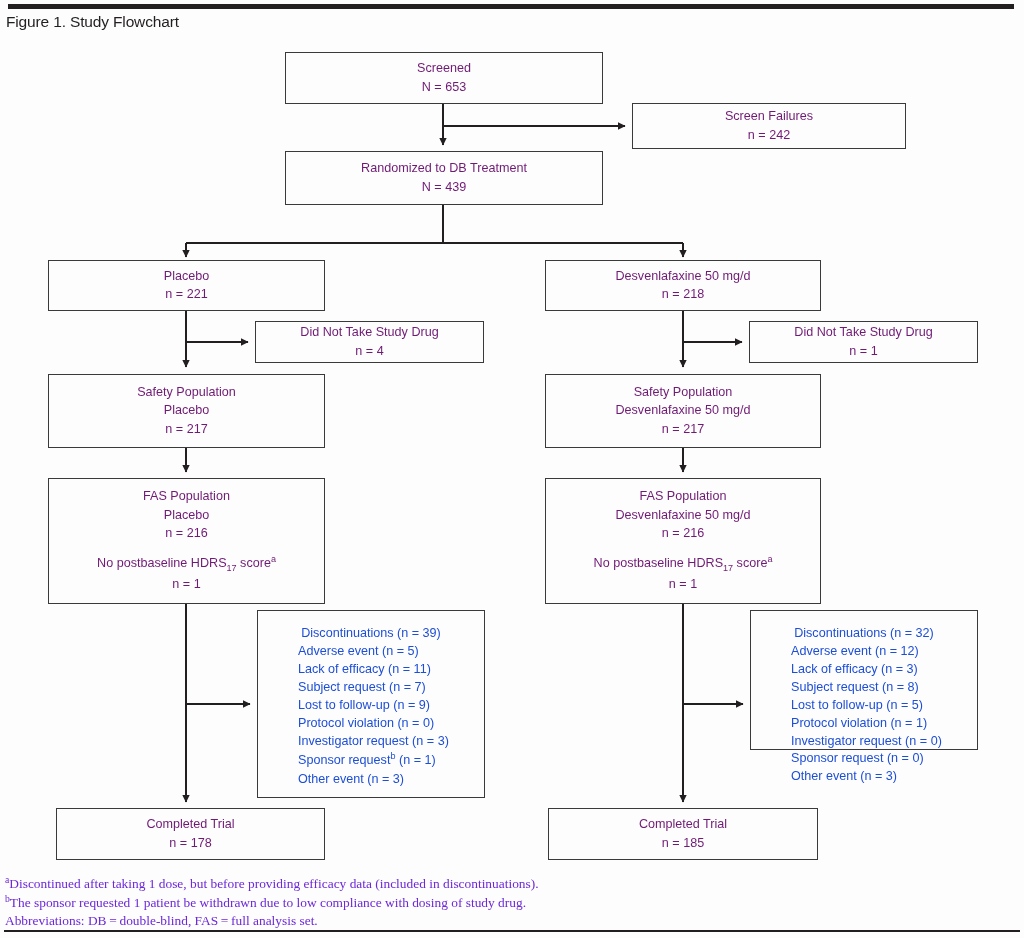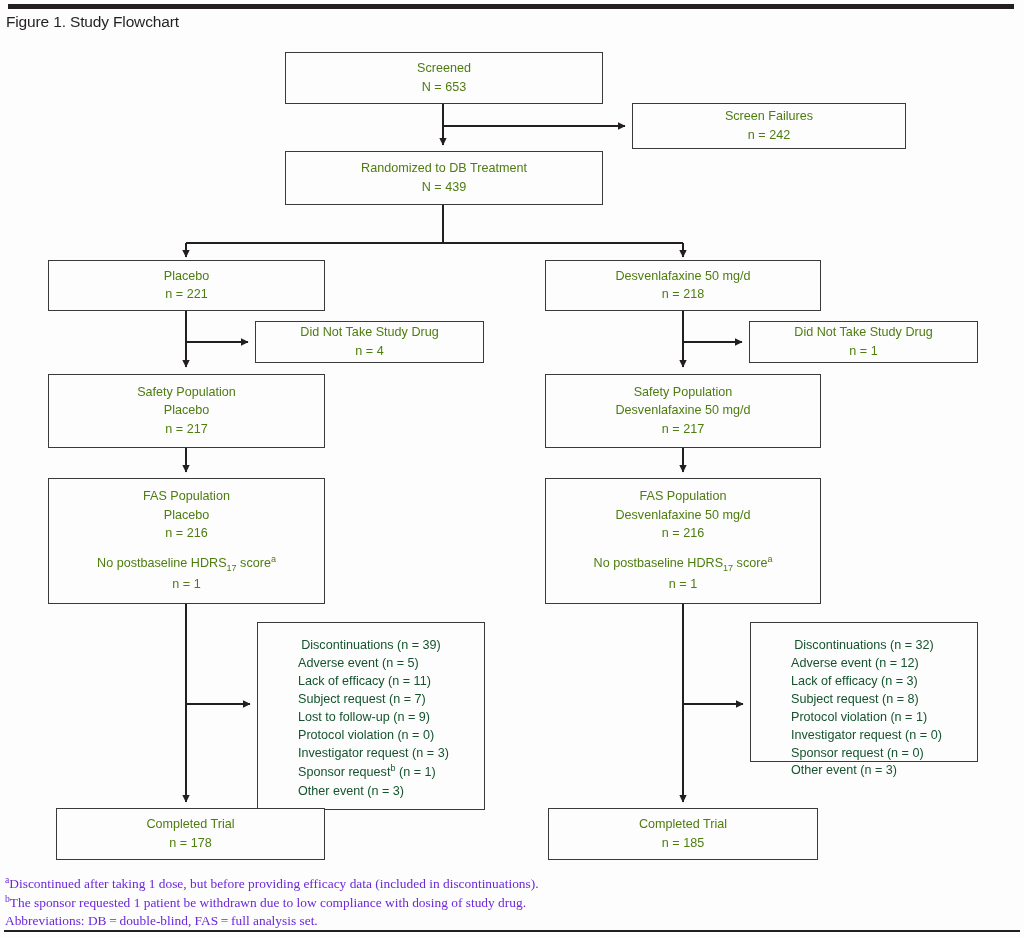--- a/index.html
+++ b/index.html
@@ -66,7 +66,7 @@
     text-align: center;
     font-size: 12.6px;
     line-height: 1.05;
-    color: #4d7c0f;
+    color: #701a75;
   }
   .box .ln {
     display: block;

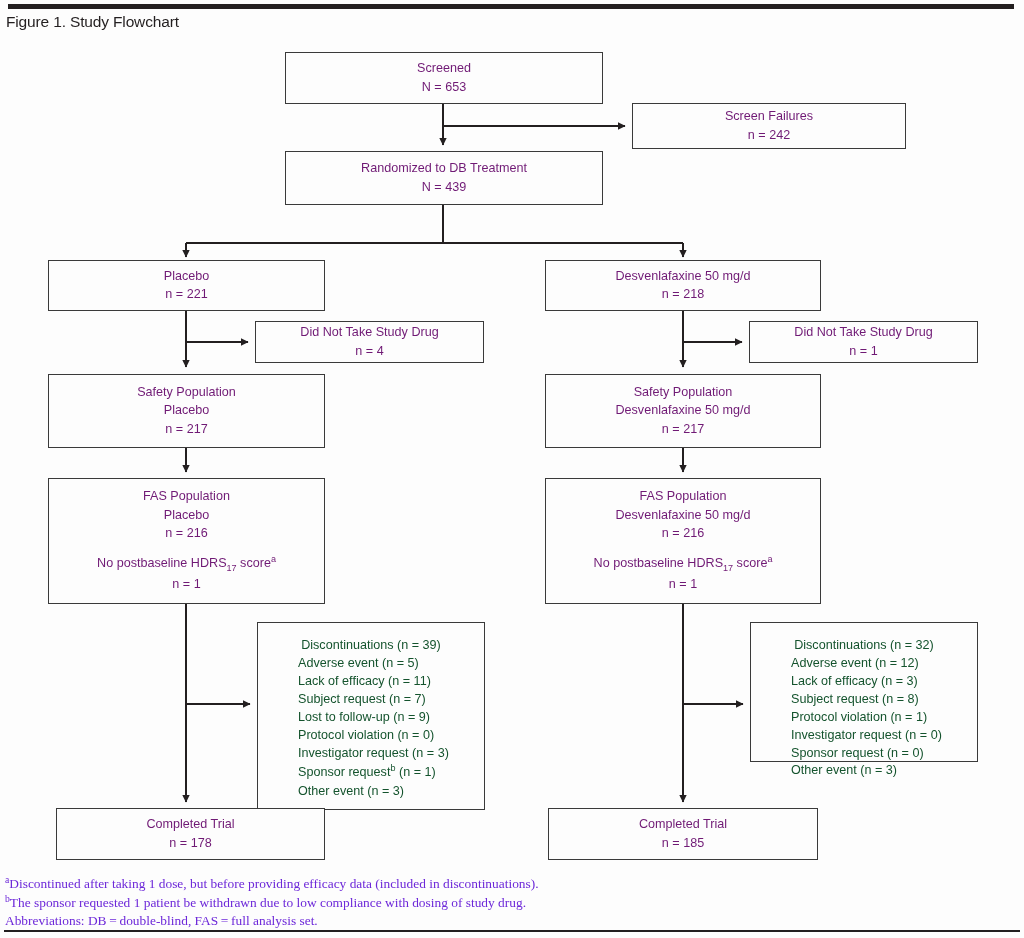--- a/index.html
+++ b/index.html
@@ -84,9 +84,8 @@
     background: #fdfdfd;
     font-size: 12.6px;
     line-height: 1.0;
-    color: #14532d;
+    color: #1d4ed8;
     padding-top: 13px;
-    margin-top: 12px;
   }
   .listbox .hdr {
     display: block;

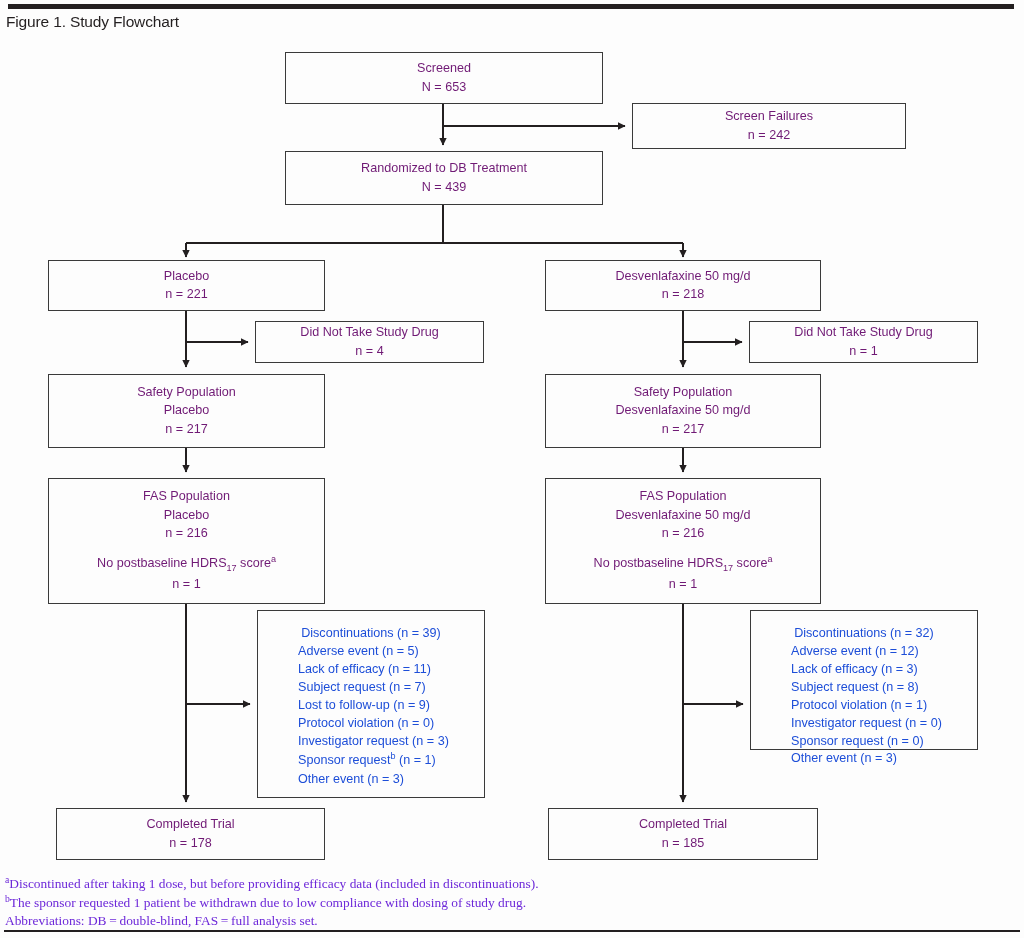--- a/index.html
+++ b/index.html
@@ -243,6 +243,7 @@
     <span class="li">Adverse event (n = 12)</span>
     <span class="li">Lack of efficacy (n = 3)</span>
     <span class="li">Subject request (n = 8)</span>
+    <span class="li">Lost to follow-up (n = 5)</span>
     <span class="li">Protocol violation (n = 1)</span>
     <span class="li">Investigator request (n = 0)</span>
     <span class="li">Sponsor request (n = 0)</span>

